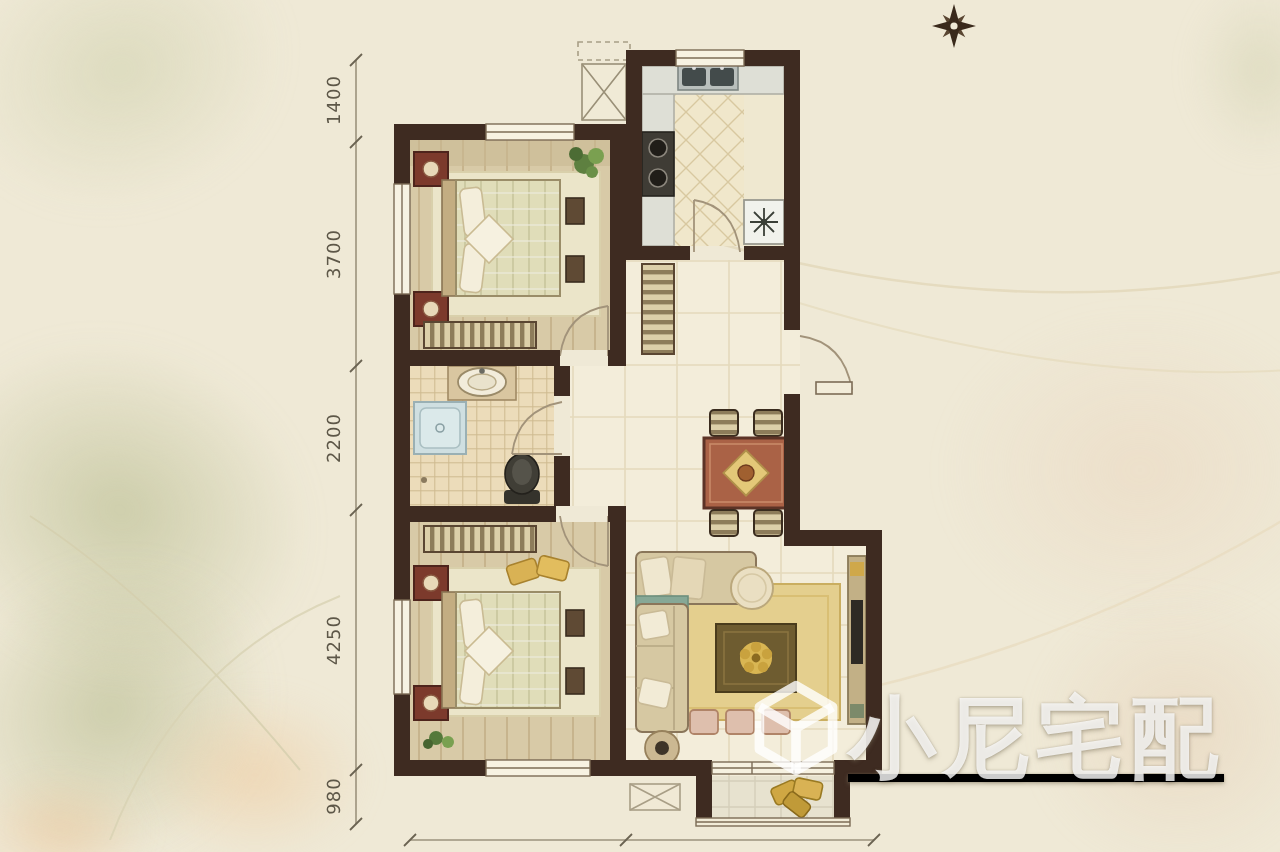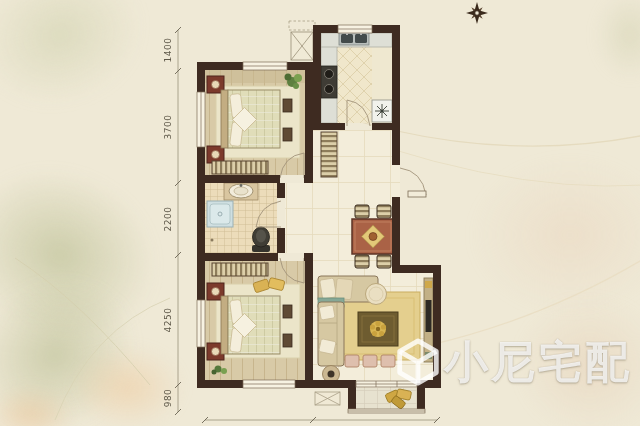--- a/index.html
+++ b/index.html
@@ -9,7 +9,7 @@
   .plan-svg{position:absolute;left:0;top:0;}
   .dim{position:absolute;width:36px;height:12px;font-size:9px;color:#5d5748;text-align:center;
        transform:rotate(-90deg);letter-spacing:.5px;line-height:12px;}
-  .wm{position:absolute;left:392px;top:332px;display:flex;align-items:center;height:60px;gap:0;}
+  .wm{position:absolute;left:372px;top:332px;display:flex;align-items:flex-end;height:60px;gap:0;text-decoration:underline;}
   .wm-text{font-size:44px;font-weight:bold;color:rgba(255,255,255,0.8);letter-spacing:3px;line-height:1;
            text-shadow:0 1px 2px rgba(130,120,95,0.5), 0 0 1px rgba(120,110,90,0.4);}
 </style>

